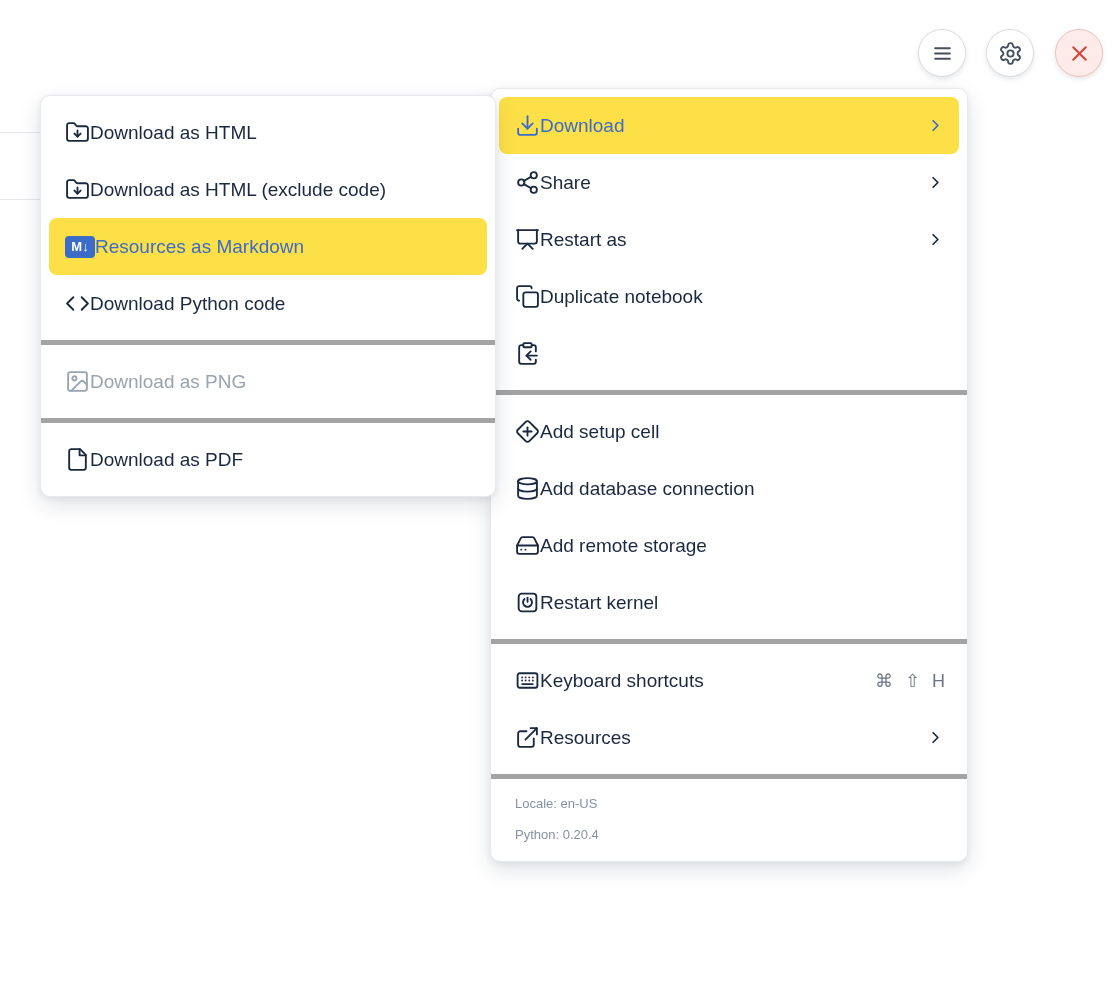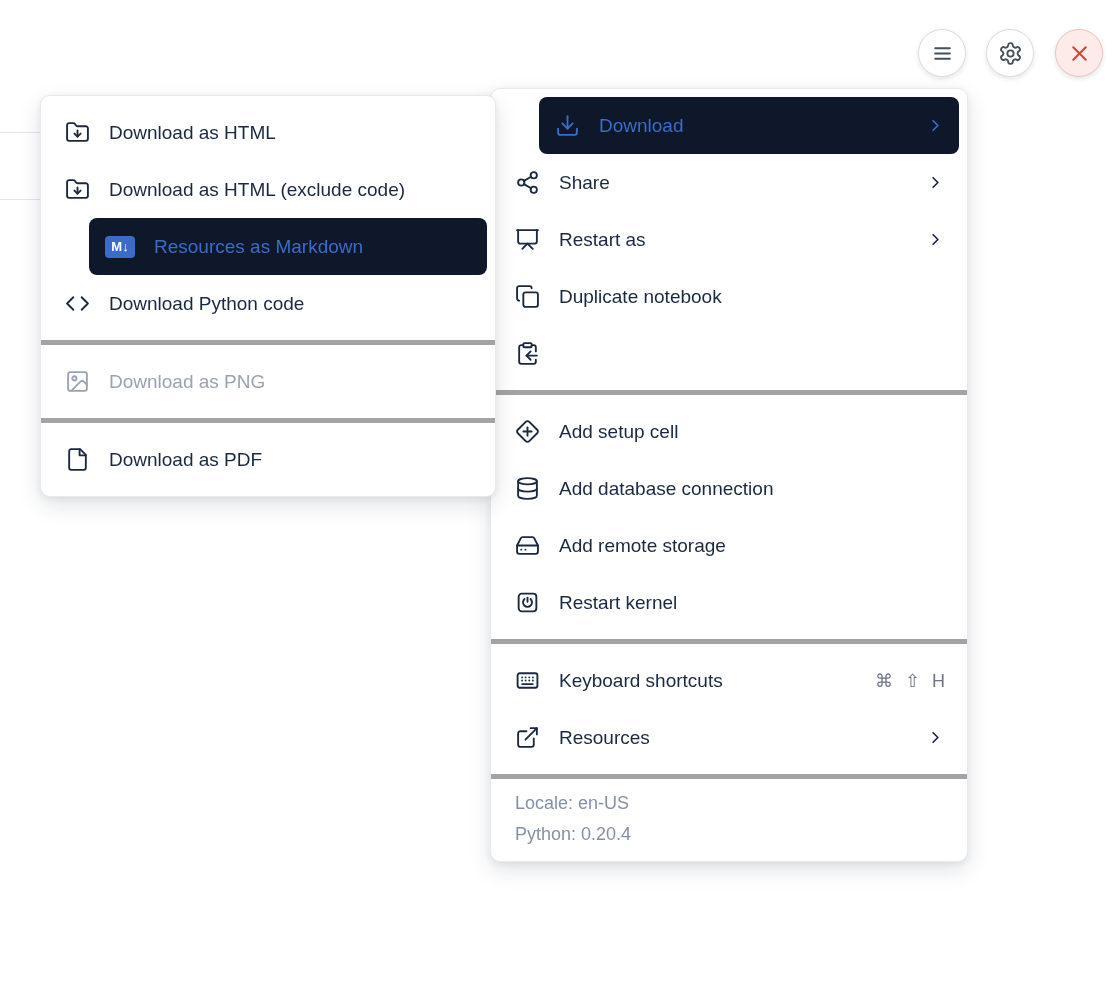--- a/index.html
+++ b/index.html
@@ -46,7 +46,6 @@
     padding:0 14px 0 16px;
     border-radius:8px;
     font-size:19px;
-    gap:19px;
     cursor:pointer;
     color:#1b2940;
   }

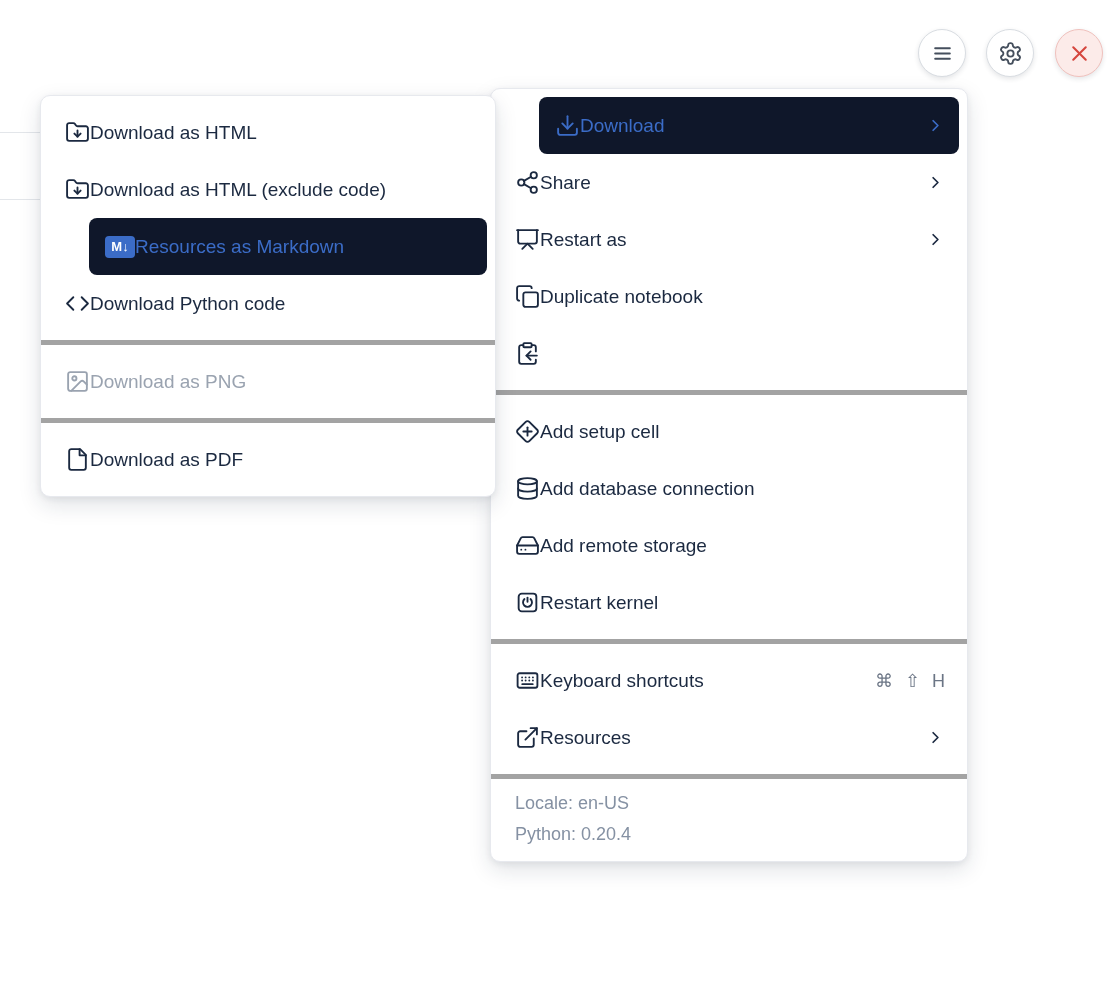--- a/index.html
+++ b/index.html
@@ -49,7 +49,7 @@
     cursor:pointer;
     color:#1b2940;
   }
-  .menu-item.highlighted { background:#0f172a; color:#3b6cc7;margin-left:40px; }
+  .menu-item.highlighted { background:#fde047; color:#3b6cc7; }
   .menu-item.disabled    { color:#9aa3b0; cursor:default; }
 
   .mi-icon { width:25px; height:25px; flex:none; display:flex; align-items:center; justify-content:center; }

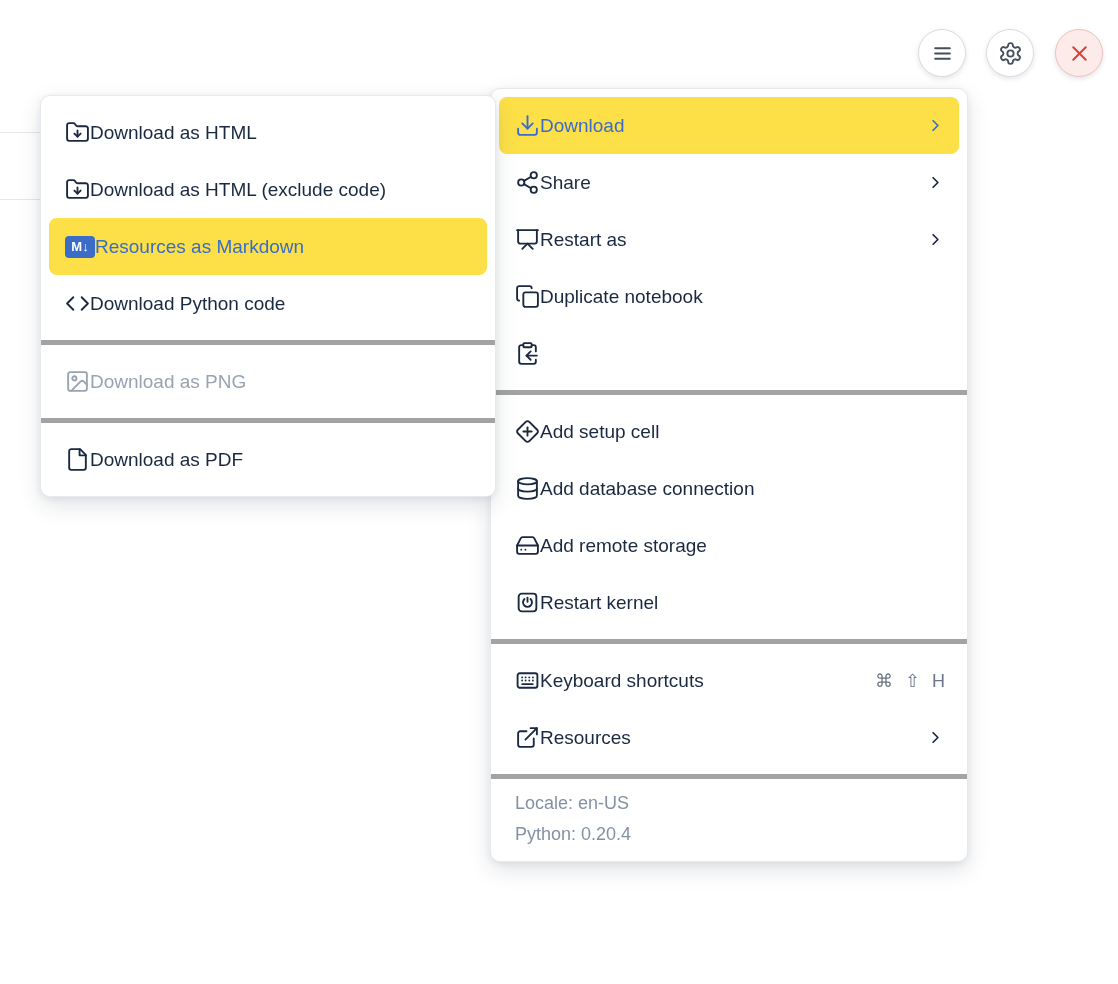--- a/index.html
+++ b/index.html
@@ -66,7 +66,7 @@
   .mi-shortcut { flex:none; font-size:18px; color:#6b7585; word-spacing:7px; white-space:nowrap; }
 
   .menu-footer { padding:9px 16px 11px 24px; }
-  .menu-footer div { font-size:18px; line-height:31px; color:#8591a3; }
+  .menu-footer div { font-size:13px; line-height:31px; color:#8591a3; }
 </style>
 </head>
 <body>

